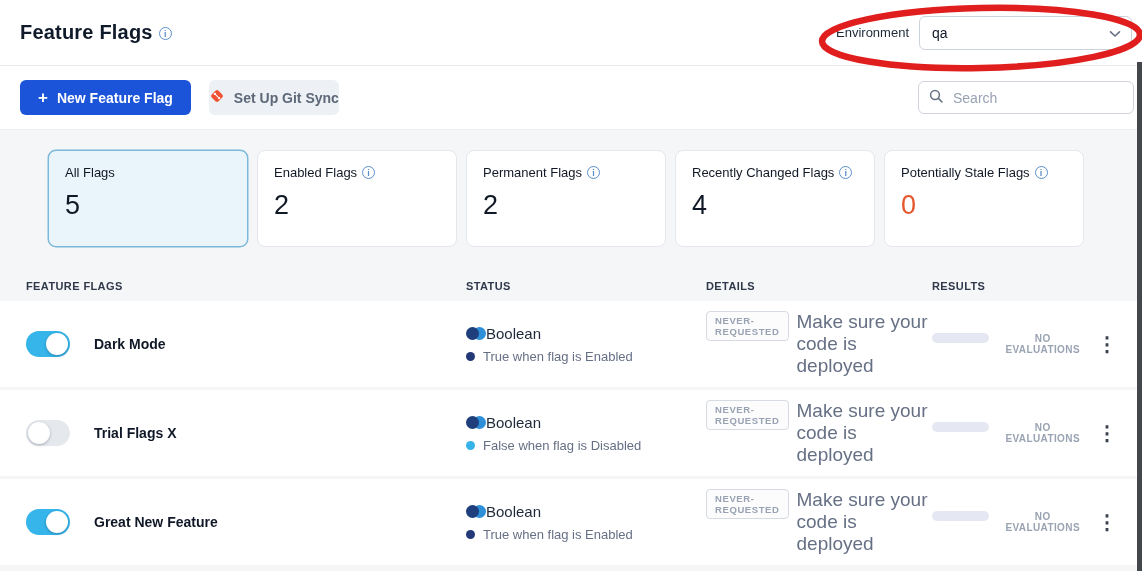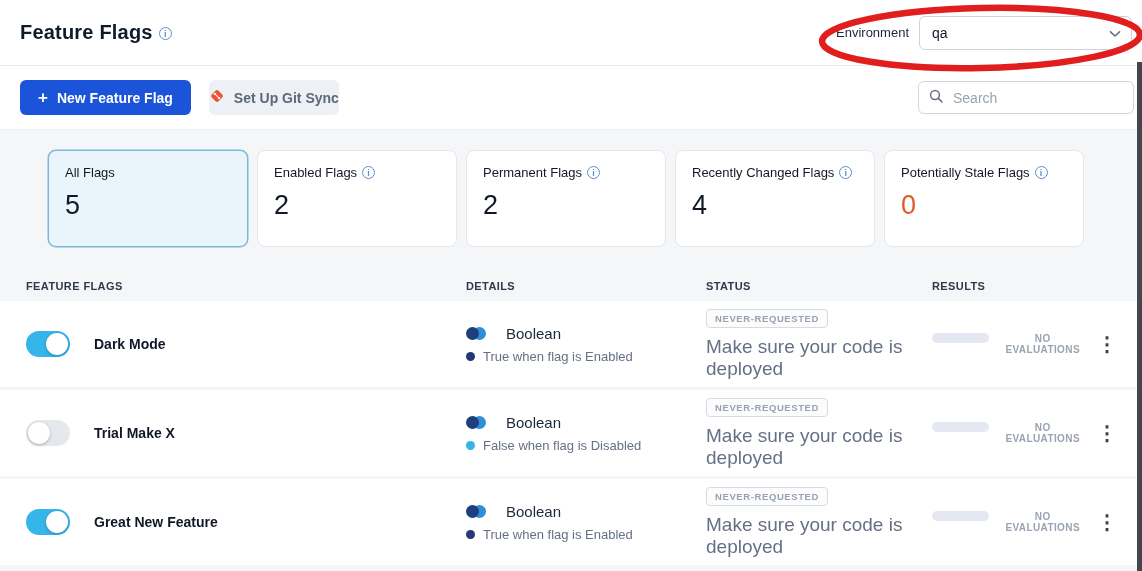--- a/index.html
+++ b/index.html
@@ -204,8 +204,8 @@
 
   <div class="table-head grid-cols">
     <div class="th th-first">FEATURE FLAGS</div>
+    <div class="th">STATUS</div>
     <div class="th">DETAILS</div>
-    <div class="th">STATUS</div>
     <div class="th">RESULTS</div>
     <div class="th"></div>
   </div>

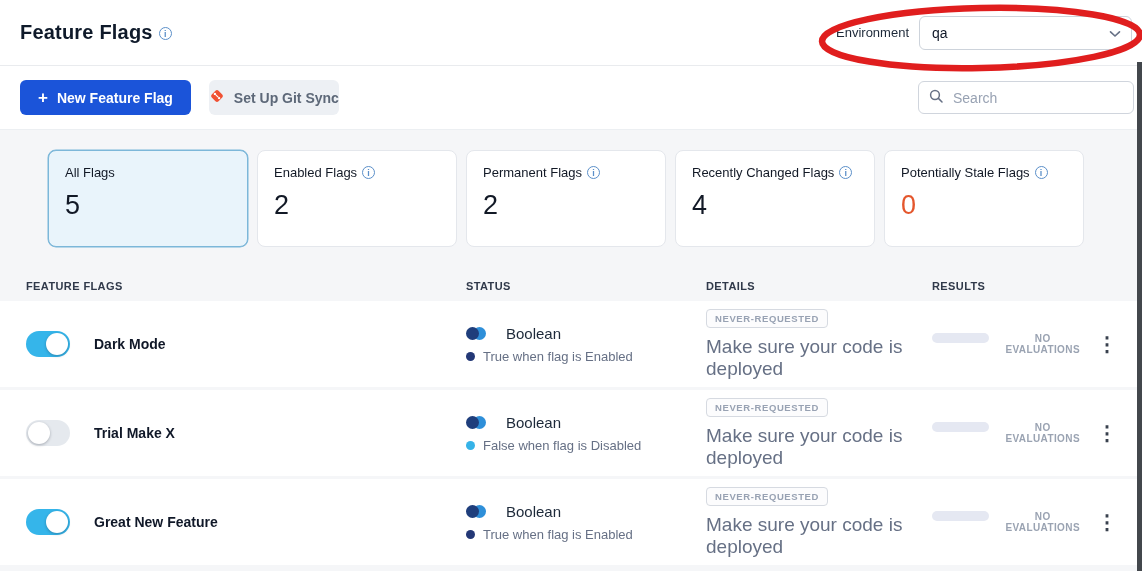--- a/index.html
+++ b/index.html
@@ -96,7 +96,7 @@
   .dot { width: 9px; height: 9px; border-radius: 50%; background: #233876; flex: none; }
   .variation-text { font-size: 13px; color: #667085; }
 
-  .cell-status { display: flex; flex-direction: column; align-items: flex-start; gap: 8px; }
+  .cell-status { display: flex; flex-direction: row; align-items: flex-start; gap: 8px; }
   .badge { font-size: 9.5px; font-weight: 700; color: #98a2b3; letter-spacing: .6px;
            border: 1px solid #d6dae1; border-radius: 4px; padding: 3px 8px; background: #fcfcfd; }
   .status-text { font-size: 19px; color: #667085; }

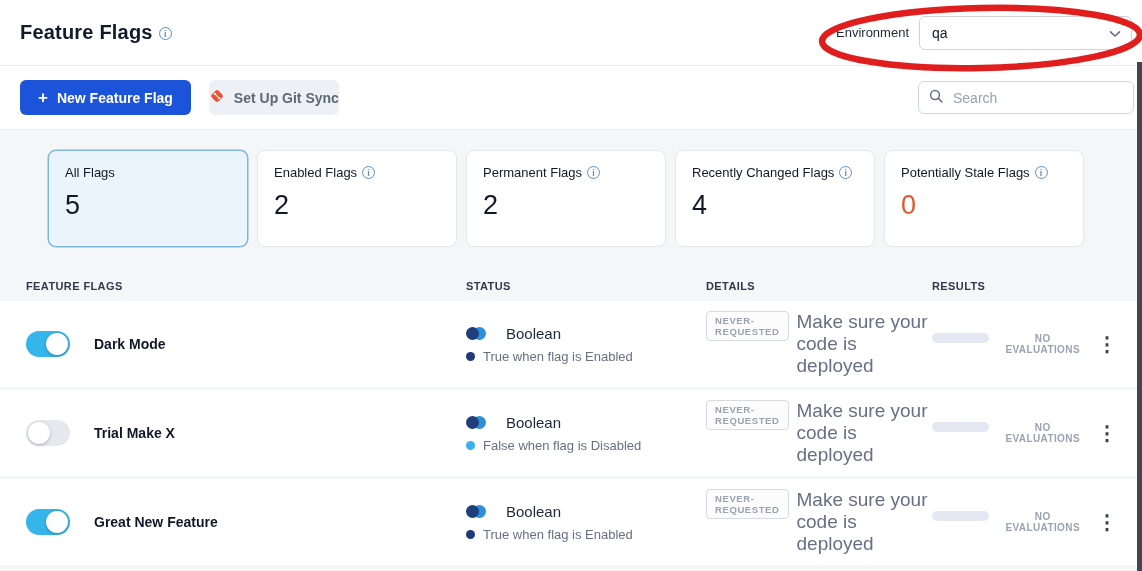--- a/index.html
+++ b/index.html
@@ -87,7 +87,7 @@
   .flag-name { font-size: 14px; font-weight: 700; color: #101828; cursor: pointer; }
 
   .cell-details { display: flex; flex-direction: column; align-items: flex-start; }
-  .type-line { display: flex; align-items: center; gap: 20px; }
+  .type-line { display: flex; align-items: center; gap: 0; }
   .bool-icon { display: inline-flex; align-items: center; }
   .bool-icon .b1 { width: 13px; height: 13px; border-radius: 50%; background: #1f3e7c; z-index: 2; }
   .bool-icon .b2 { width: 13px; height: 13px; border-radius: 50%; background: #2e8fd9; margin-left: -6px; }

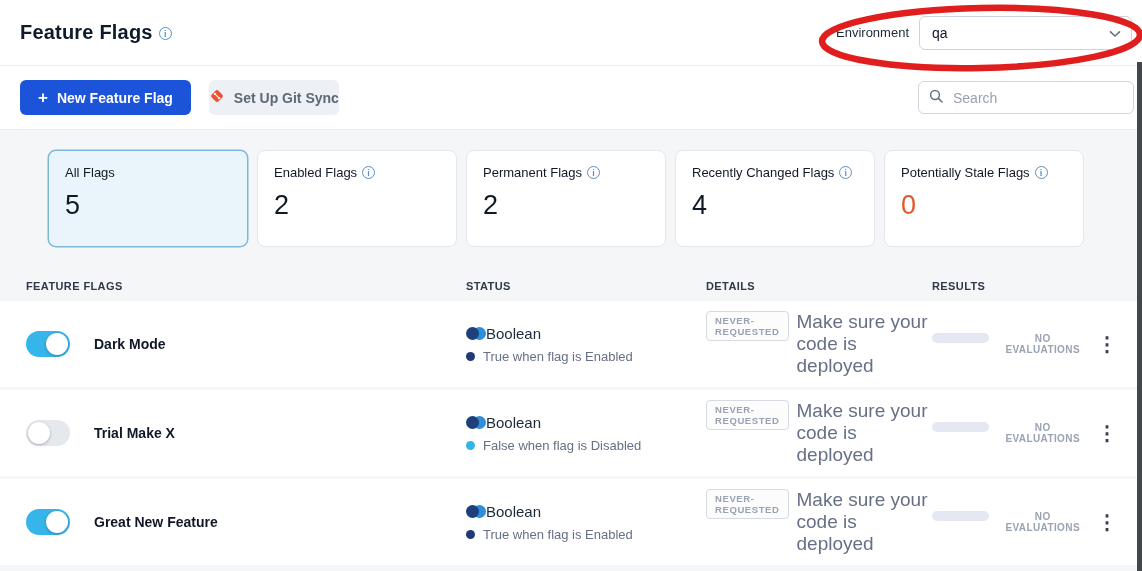--- a/index.html
+++ b/index.html
@@ -250,7 +250,7 @@
         <span class="toggle">
             <span class="knob"></span>
           </span>
-        <span class="flag-name">Trial Make X</span>
+        <span class="flag-name">Trial Flags X</span>
       </div>
       <div class="cell-details">
         <div class="type-line">

